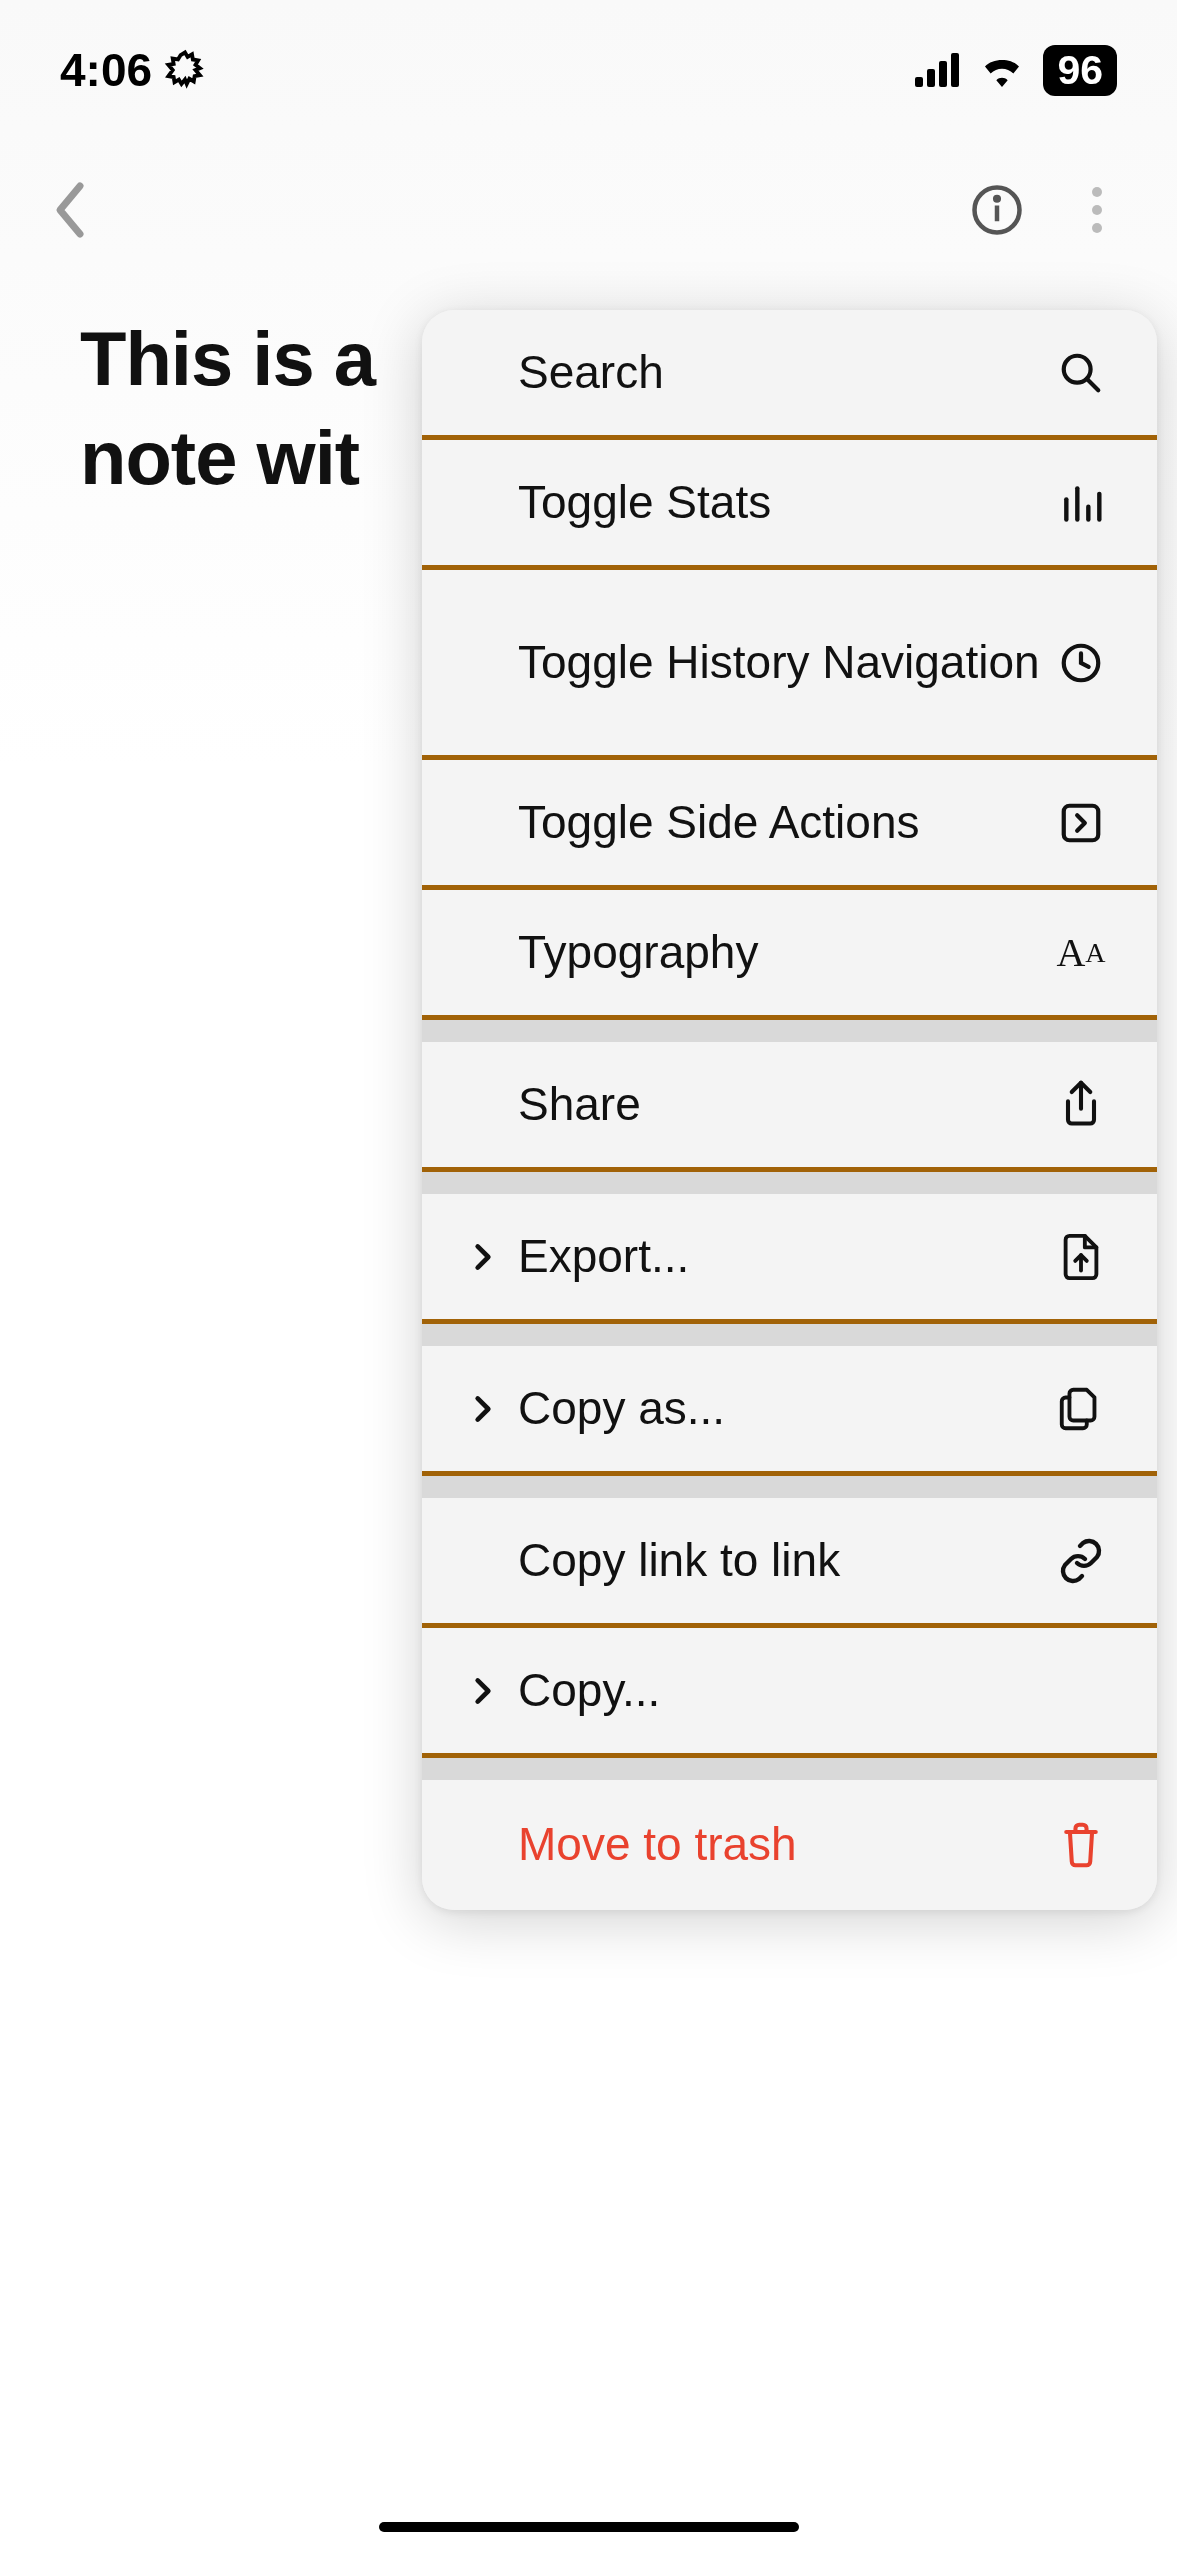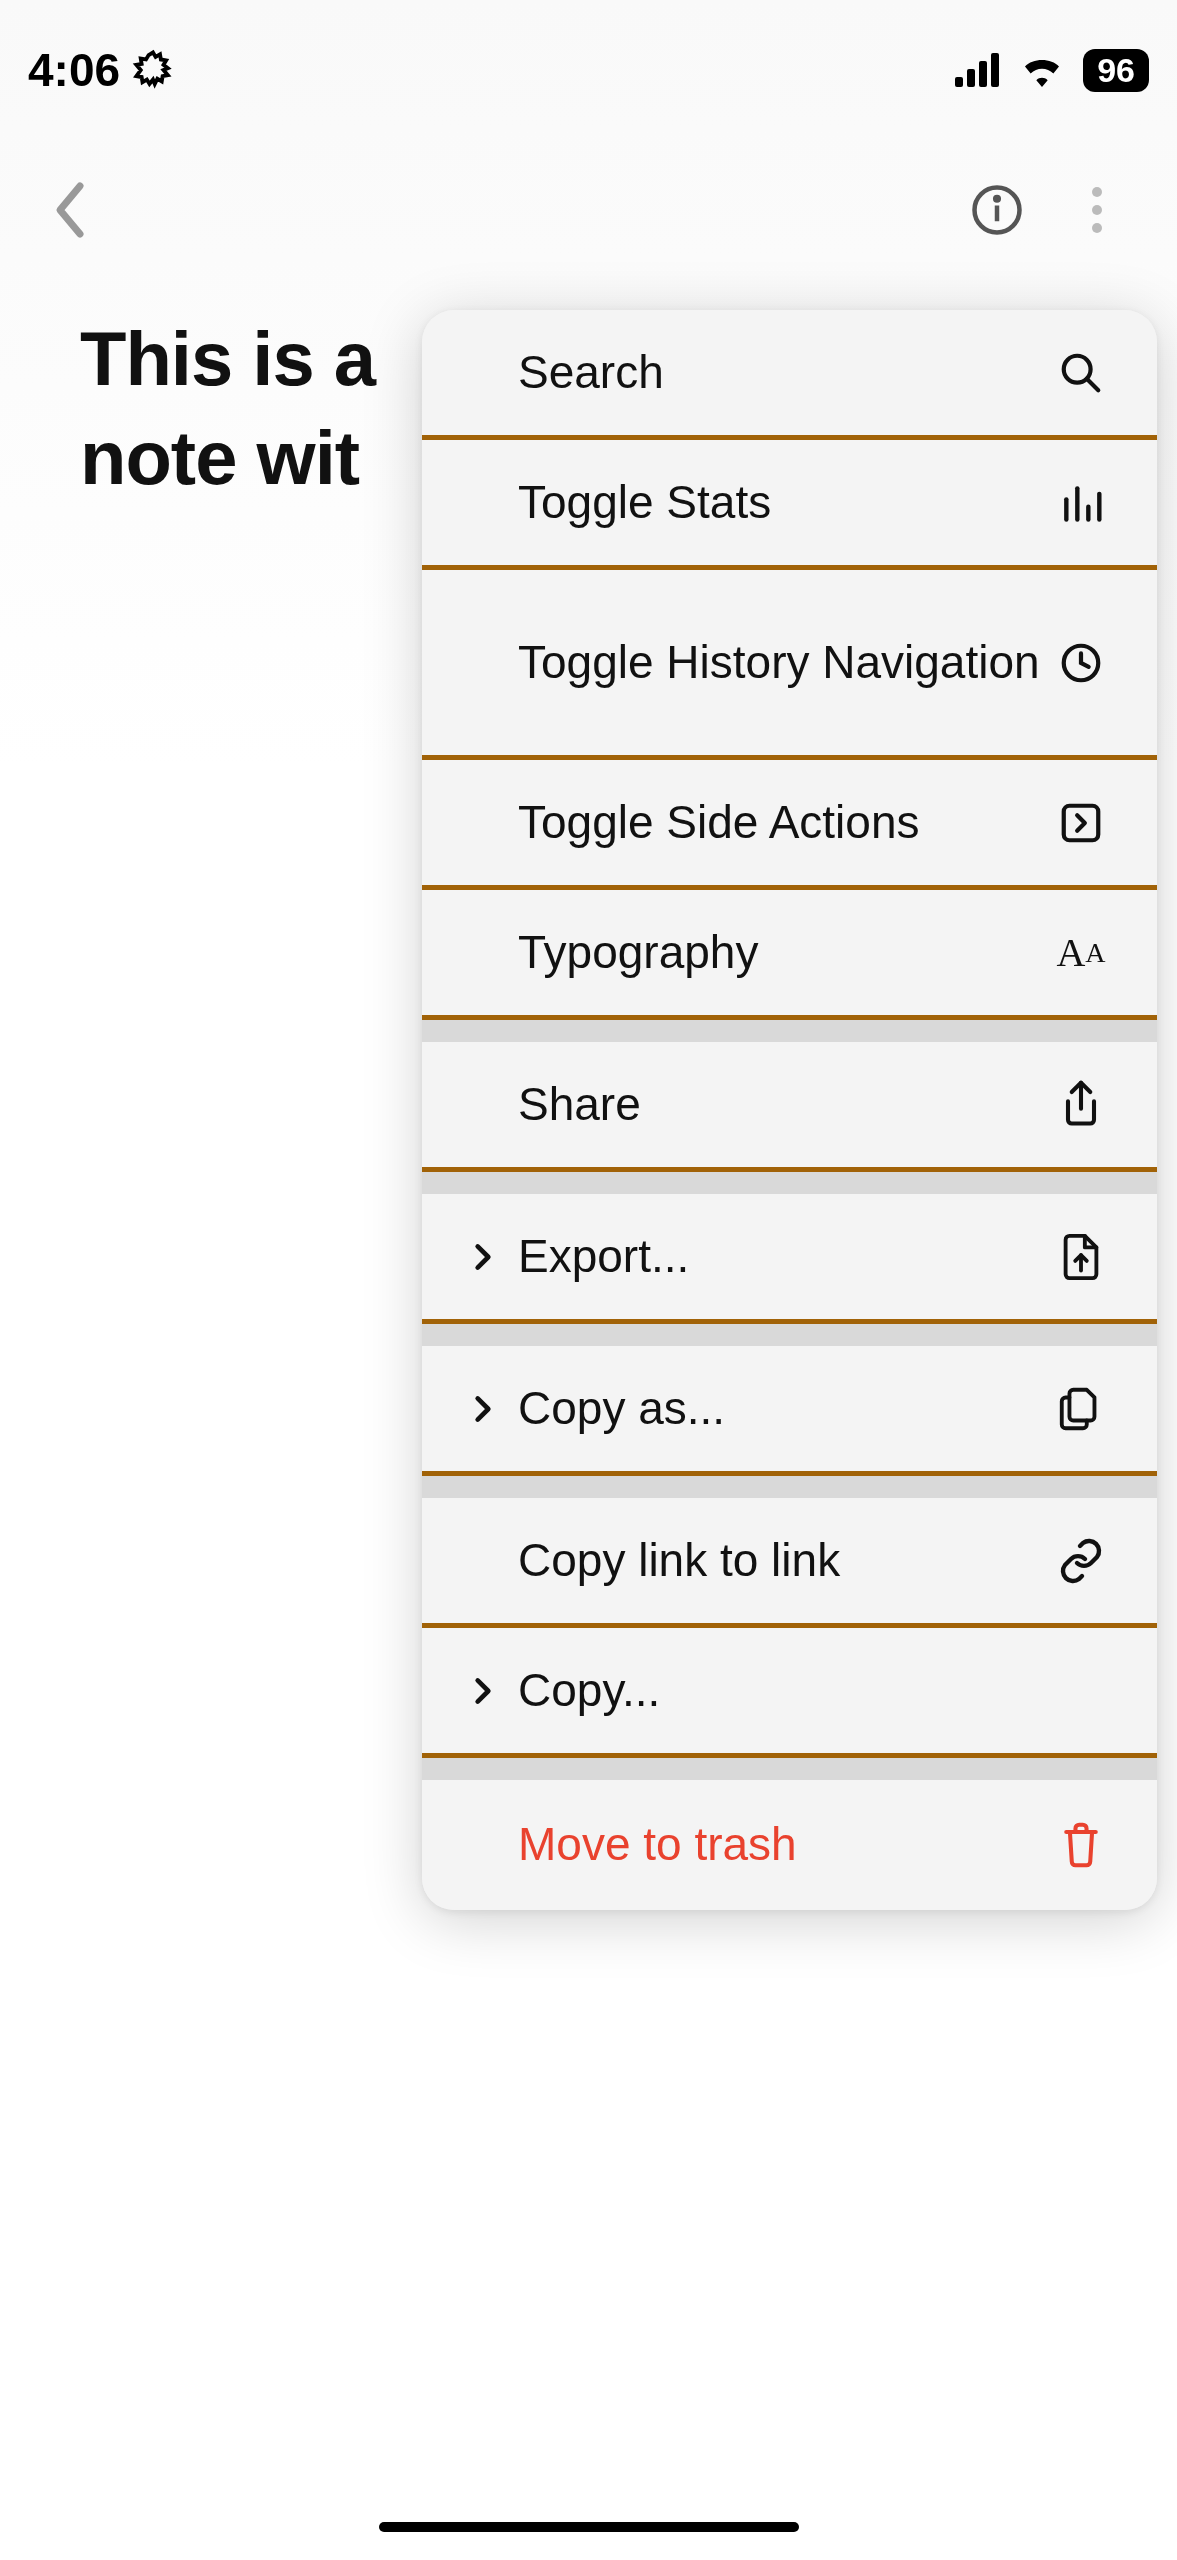--- a/index.html
+++ b/index.html
@@ -7,7 +7,7 @@
   body { background:linear-gradient(180deg,#f9f9f9 0%,#fff 30%); }
 
   
-  .status-bar { position:absolute; top:0; left:0; right:0; height:140px; display:flex; align-items:center; justify-content:space-between; padding:0 28px; font-size:46px; font-weight:600; }
+  .status-bar { position:absolute; top:0; left:0; right:0; height:140px; display:flex; align-items:center; justify-content:space-between; padding:0 60px; font-size:46px; font-weight:600; }
   .status-left { display:flex; align-items:center; gap:12px; }
   .status-right { display:flex; align-items:center; gap:18px; }
   .battery-badge { background:#000; color:#fff; border-radius:12px; padding:2px 14px; font-size:34px; font-weight:700; }

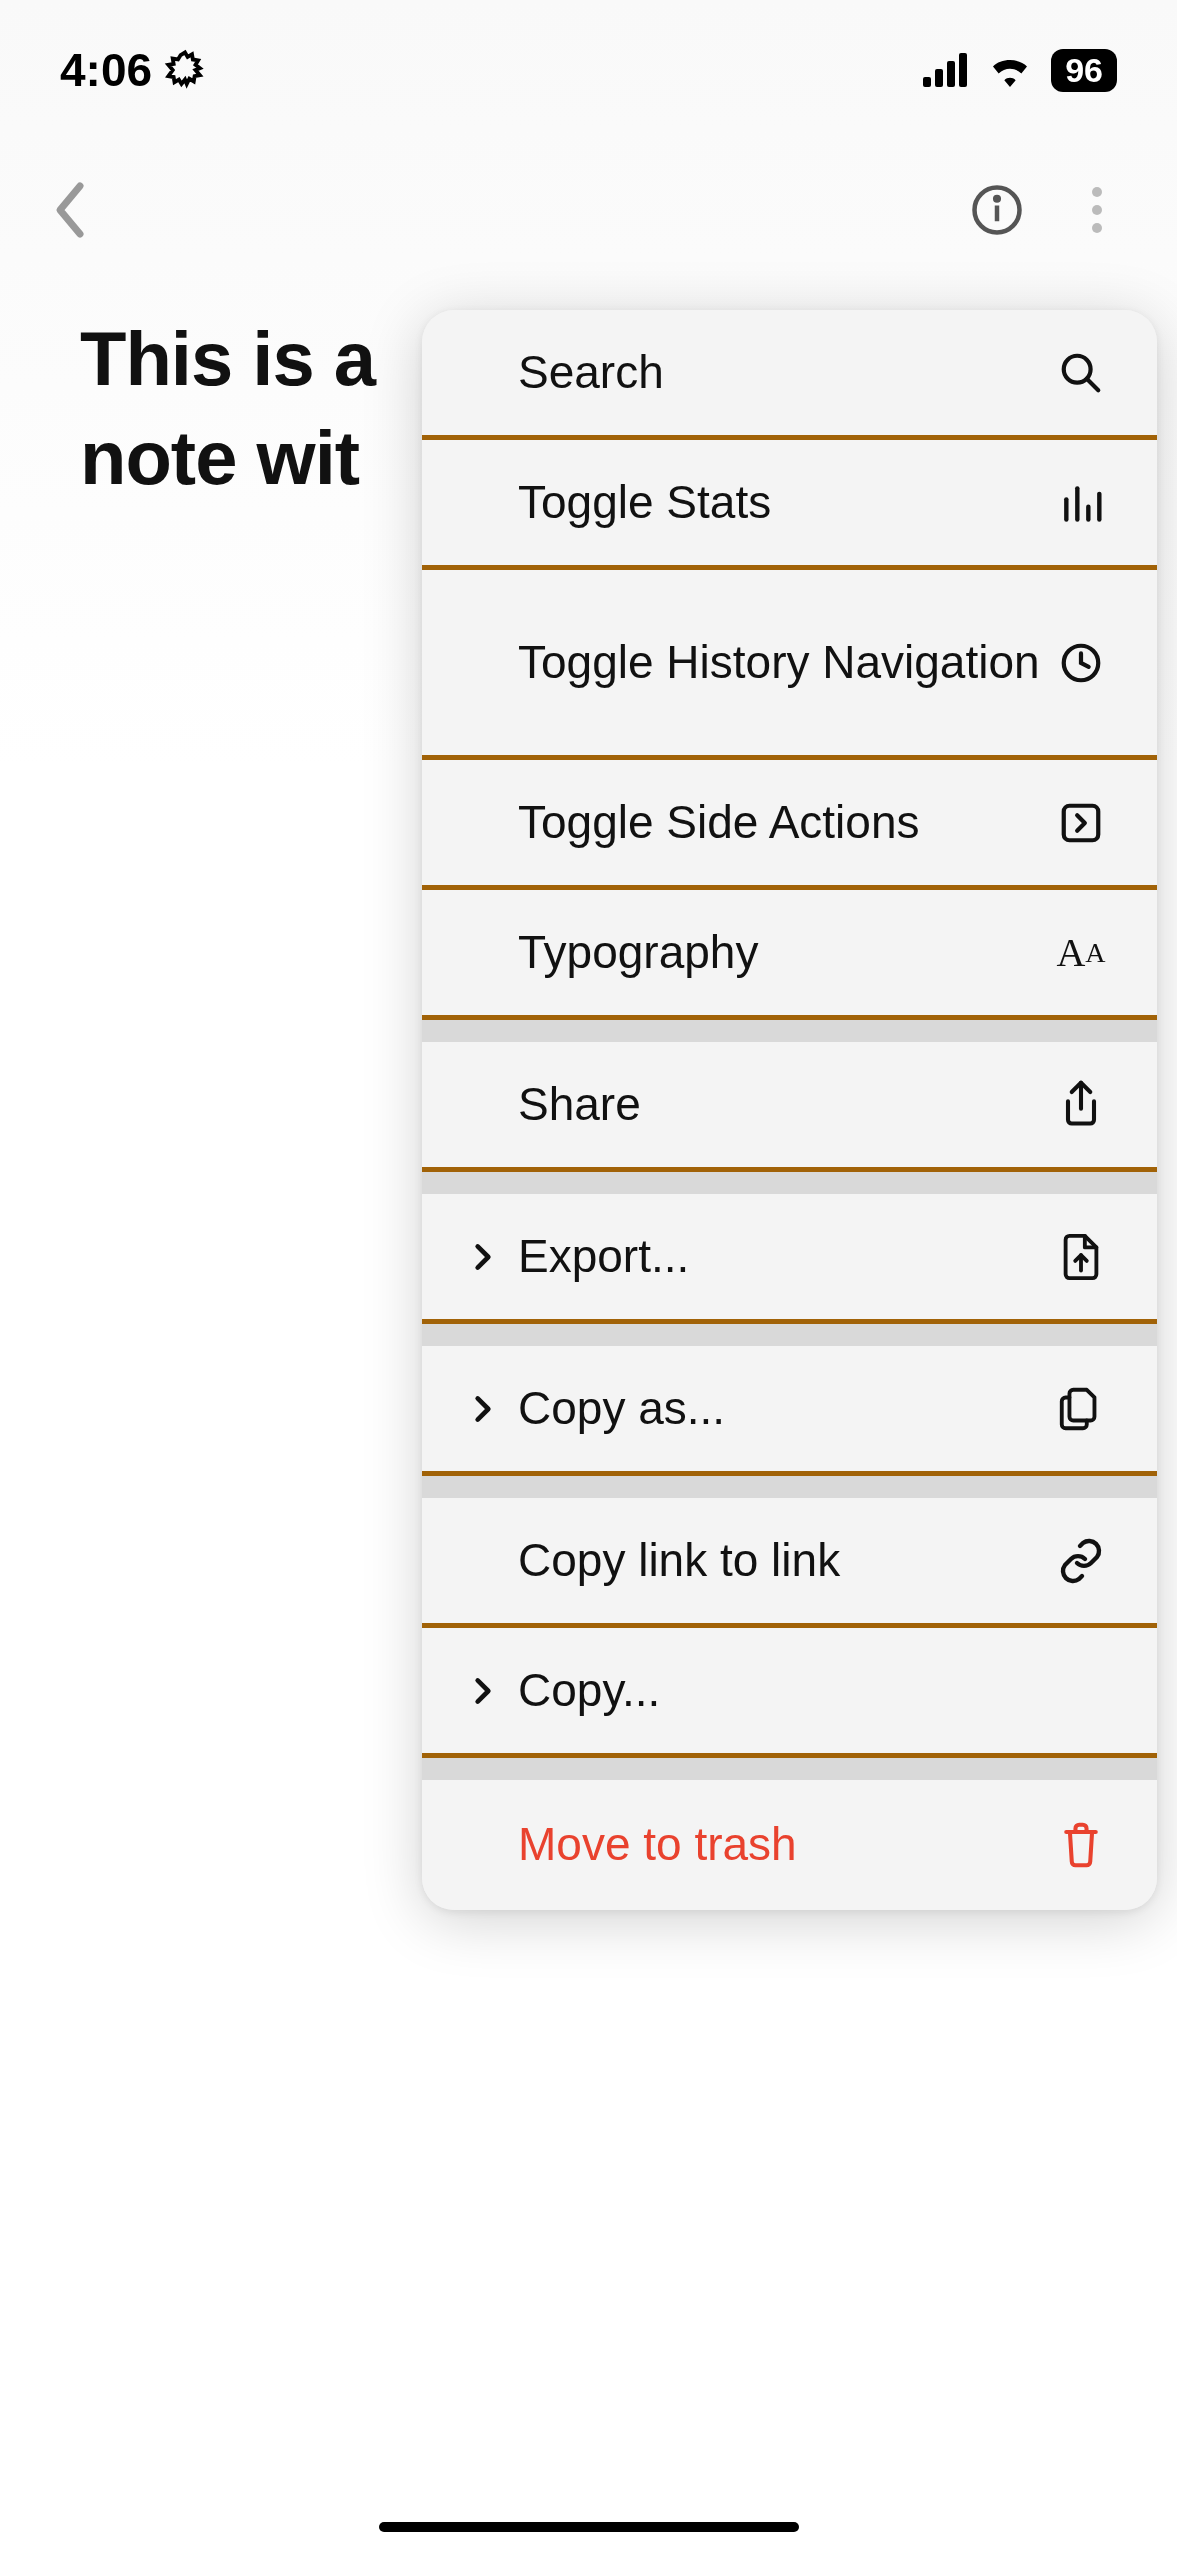--- a/index.html
+++ b/index.html
@@ -10,7 +10,7 @@
   .status-bar { position:absolute; top:0; left:0; right:0; height:140px; display:flex; align-items:center; justify-content:space-between; padding:0 60px; font-size:46px; font-weight:600; }
   .status-left { display:flex; align-items:center; gap:12px; }
   .status-right { display:flex; align-items:center; gap:18px; }
-  .battery-badge { background:#000; color:#fff; border-radius:12px; padding:2px 14px; font-size:34px; font-weight:700; }
+  .battery-badge { background:#000; color:#fff; border-radius:12px; padding:2px 14px; font-size:41px; font-weight:700; }
 
   
   .top-nav { position:absolute; top:160px; left:0; right:0; height:100px; display:flex; align-items:center; padding:0 50px; }

